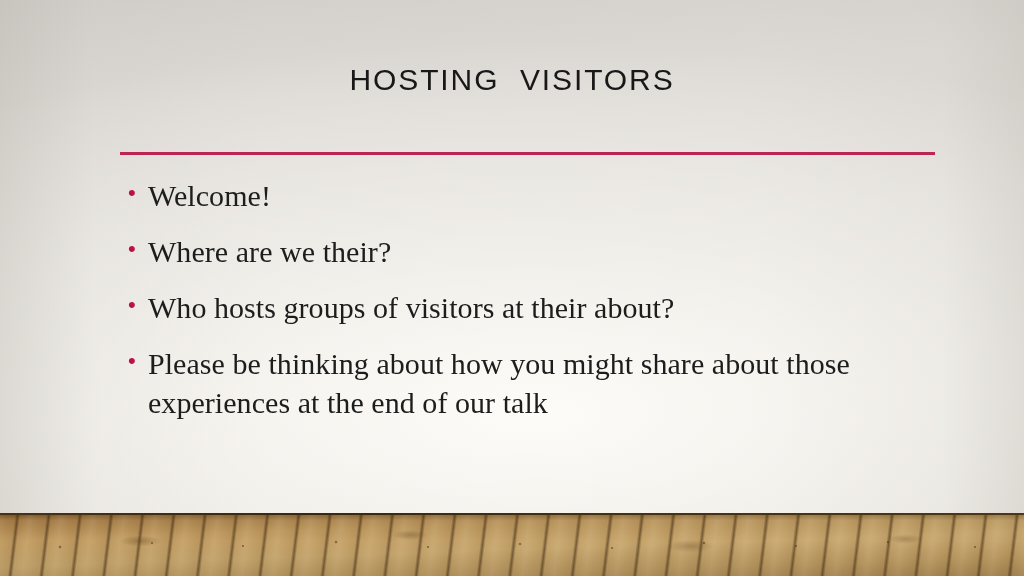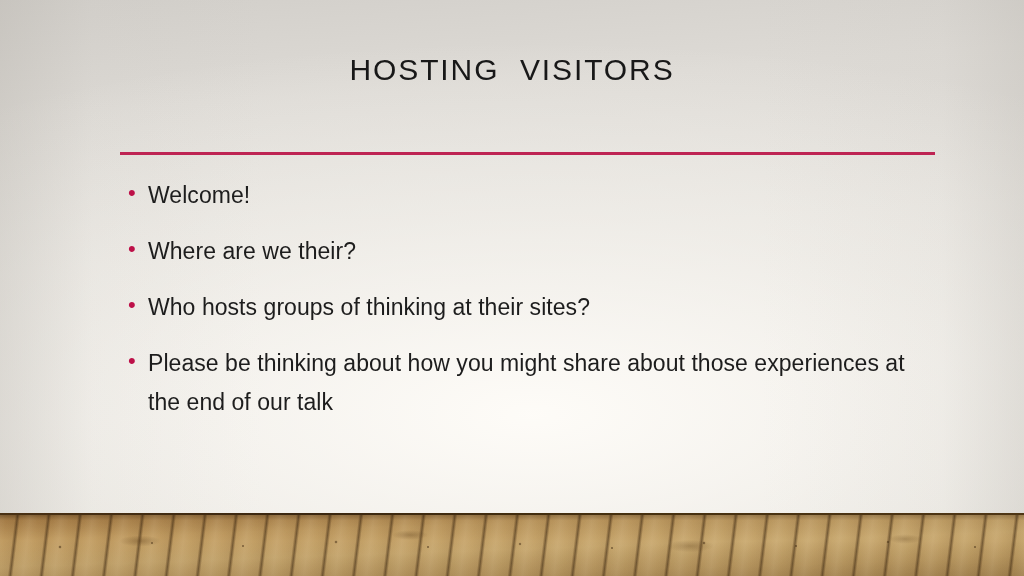--- a/index.html
+++ b/index.html
@@ -34,7 +34,7 @@
   #title {
     position: absolute;
     left: 0;
-    top: 52px;
+    top: 62px;
     width: 1024px;
     text-align: center;
     font-size: 30px;

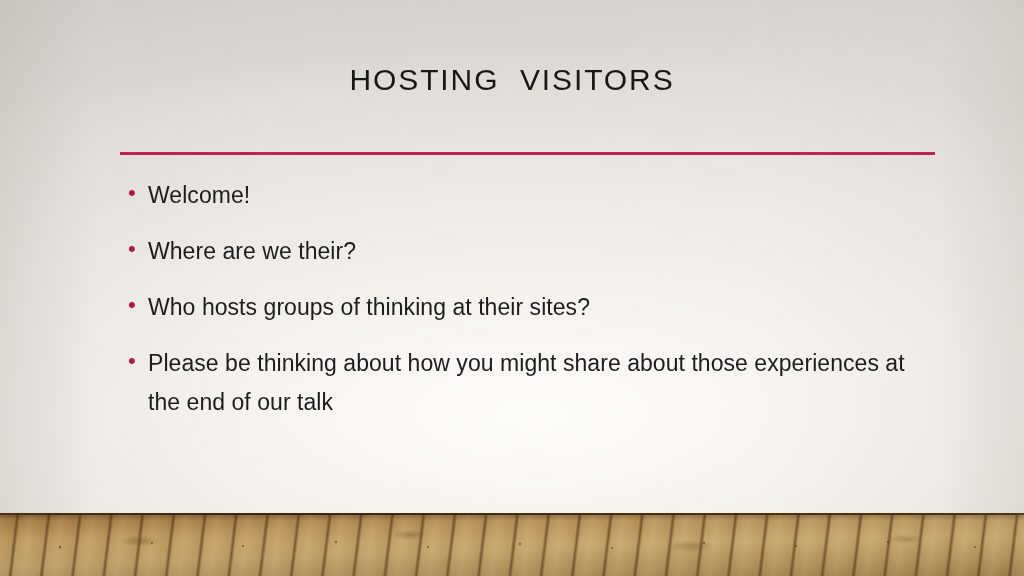--- a/index.html
+++ b/index.html
@@ -79,10 +79,11 @@
   }
   .bullet-text {
     flex: 1 1 auto;
-    font-size: 23px;
+    font-size: 30px;
     line-height: 39px;
     color: #1d1d1d;
     letter-spacing: 0.05px;
+    font-family: Liberation Serif, serif;
   }
 
   

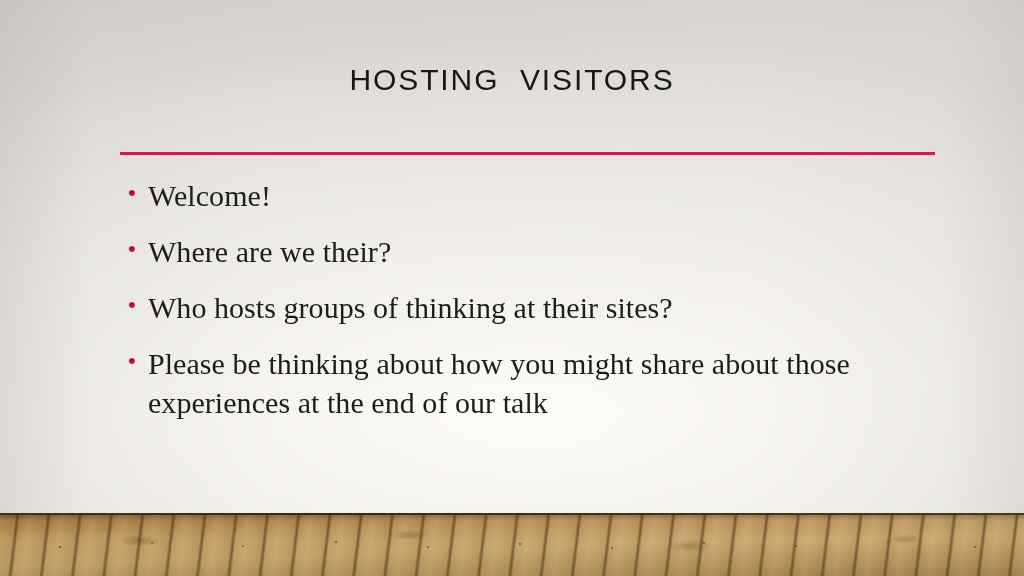--- a/index.html
+++ b/index.html
@@ -181,7 +181,7 @@
 
     <div class="bullet-row">
       <span class="bullet-dot">•</span>
-      <span class="bullet-text">Who hosts groups of thinking at their sites?</span>
+      <span class="bullet-text">Who hosts groups of visitors at their about?</span>
     </div>
 
     <div class="bullet-row">

